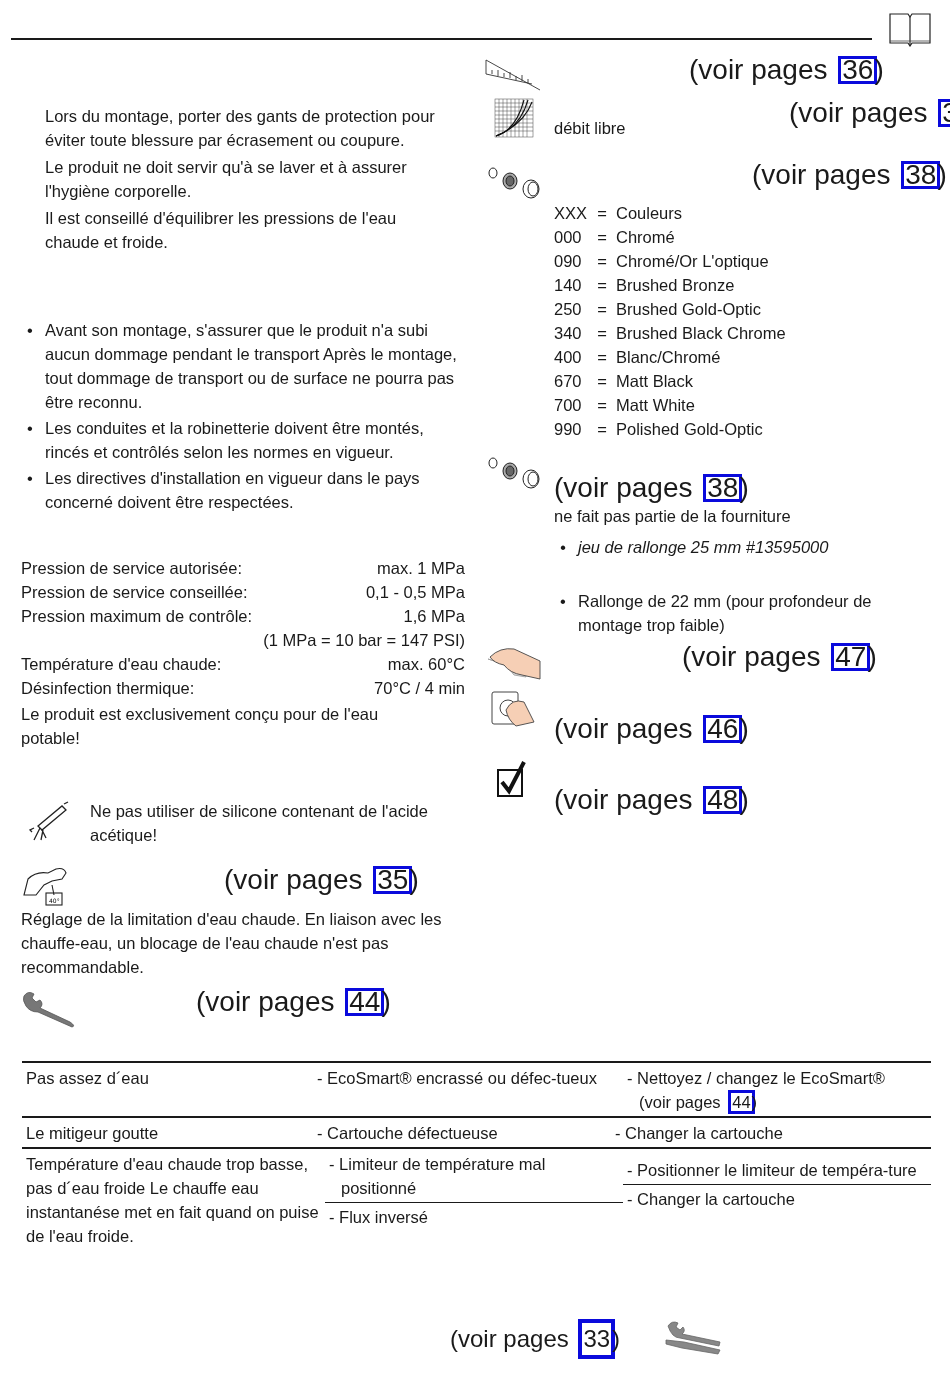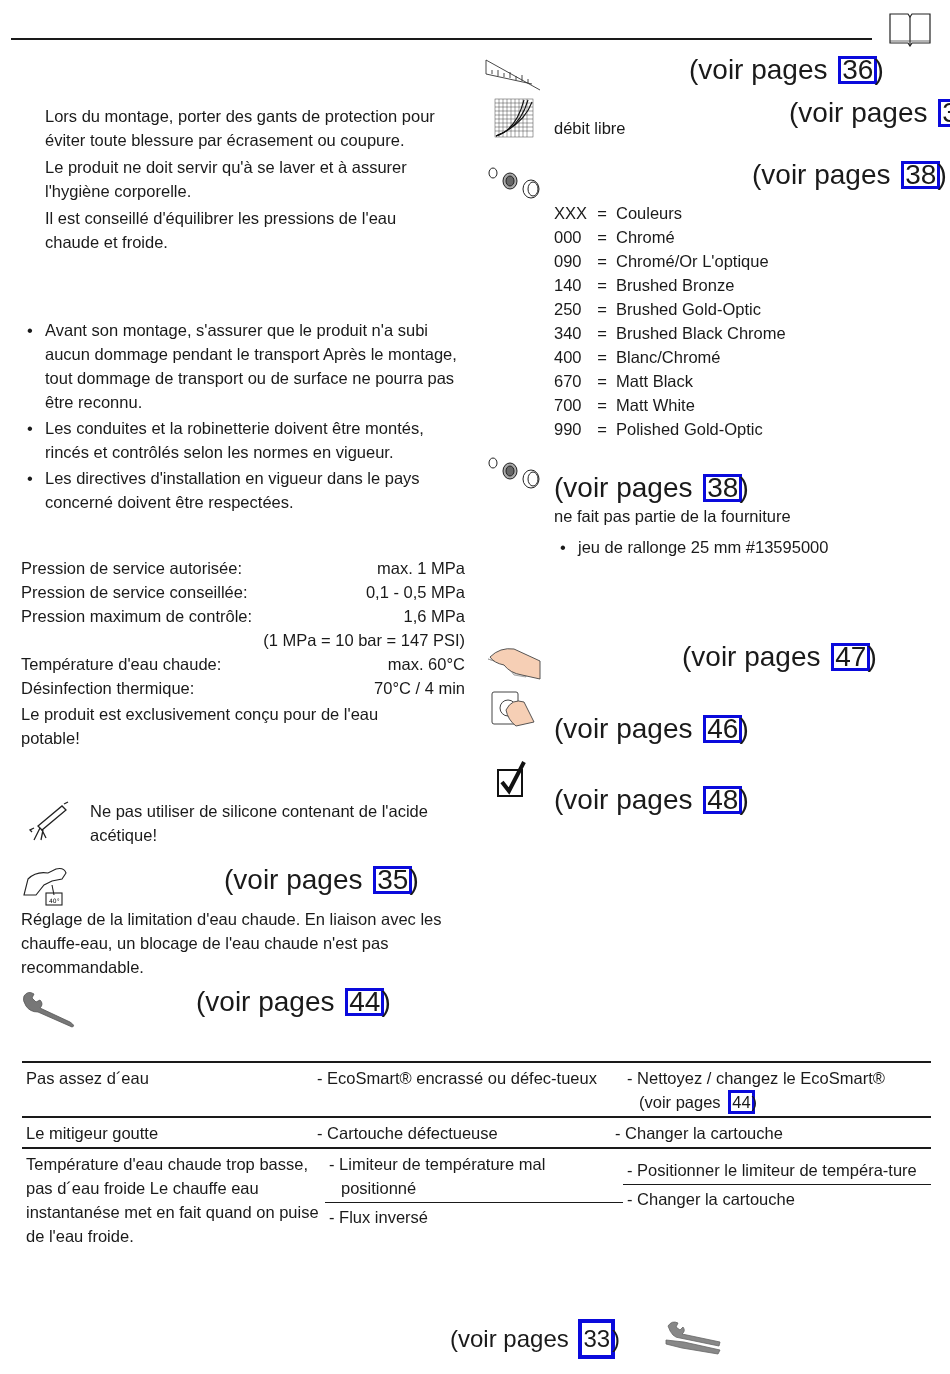--- a/index.html
+++ b/index.html
@@ -223,7 +223,7 @@
 </div>
 <div class="abs" style="left:554px; top:504px;">ne fait pas partie de la fourniture</div>
 <ul class="abs bullets" style="left:554px; top:535px; width:370px;">
-  <li style="margin-bottom:30px;">jeu de rallonge 25 mm #13595000</li>
+  <li style="margin-bottom:30px;font-style:italic;">jeu de rallonge 25 mm #13595000</li>
 </ul>
 
 <svg class="abs" style="left:486px; top:645px;" width="56" height="36" viewBox="0 0 56 36">

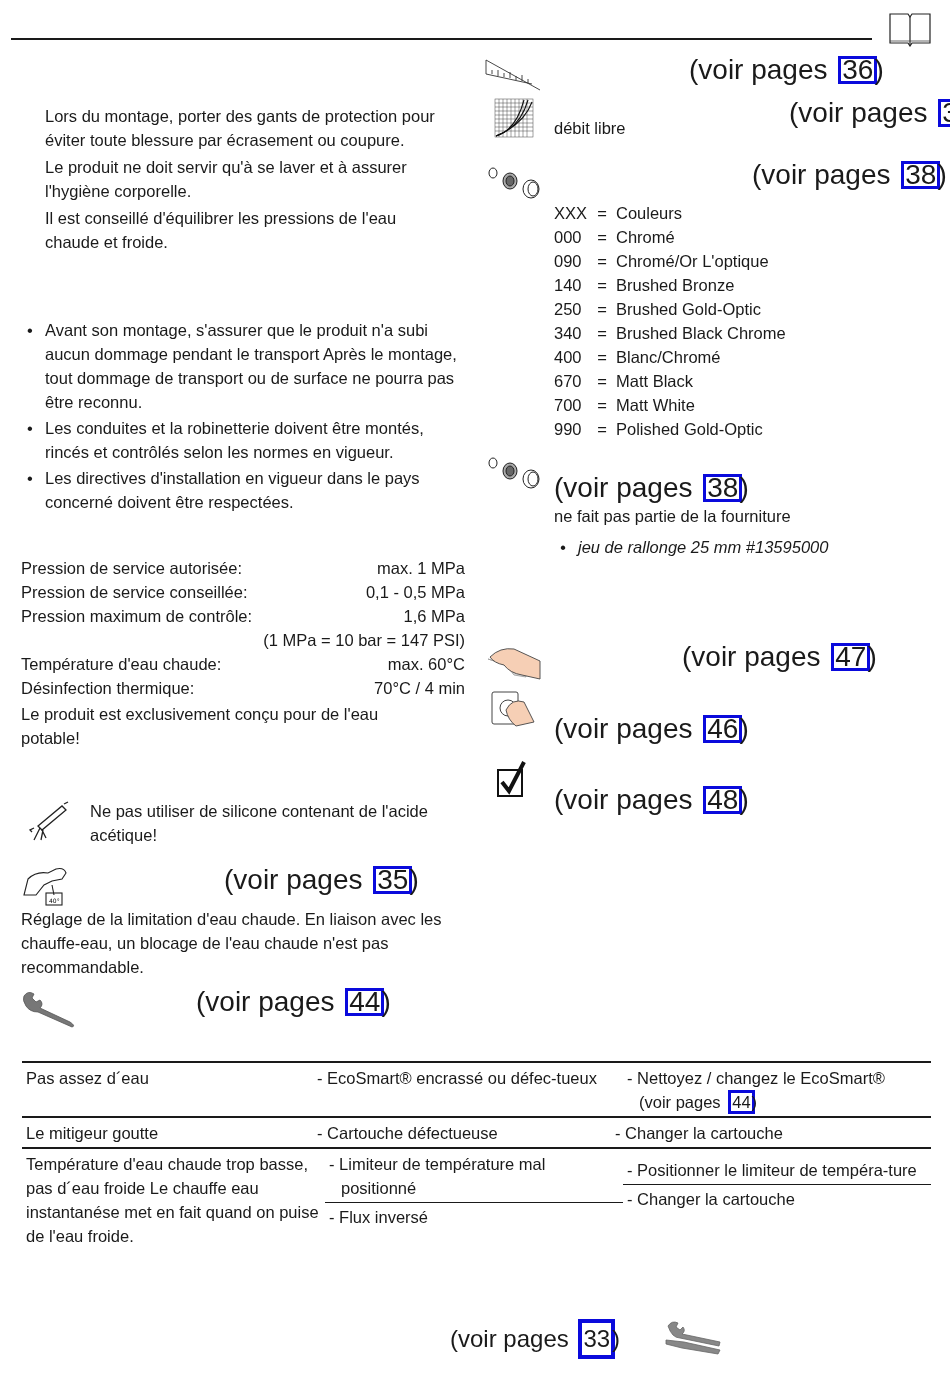--- a/index.html
+++ b/index.html
@@ -224,6 +224,7 @@
 <div class="abs" style="left:554px; top:504px;">ne fait pas partie de la fourniture</div>
 <ul class="abs bullets" style="left:554px; top:535px; width:370px;">
   <li style="margin-bottom:30px;font-style:italic;">jeu de rallonge 25 mm #13595000</li>
+  <li>Rallonge de 22 mm (pour profondeur de montage trop faible)</li>
 </ul>
 
 <svg class="abs" style="left:486px; top:645px;" width="56" height="36" viewBox="0 0 56 36">

